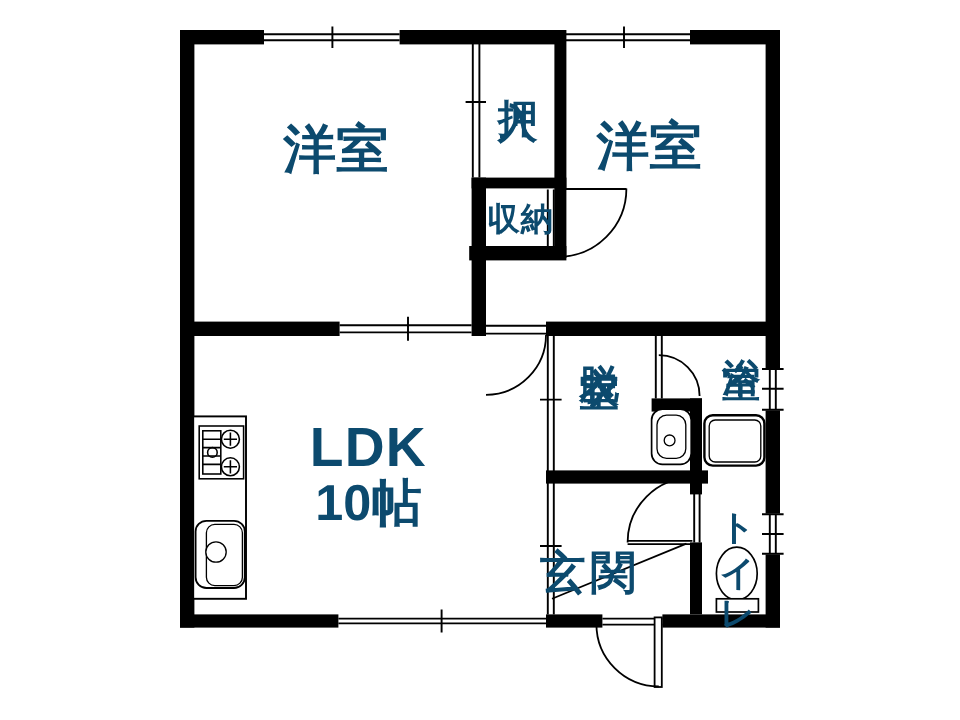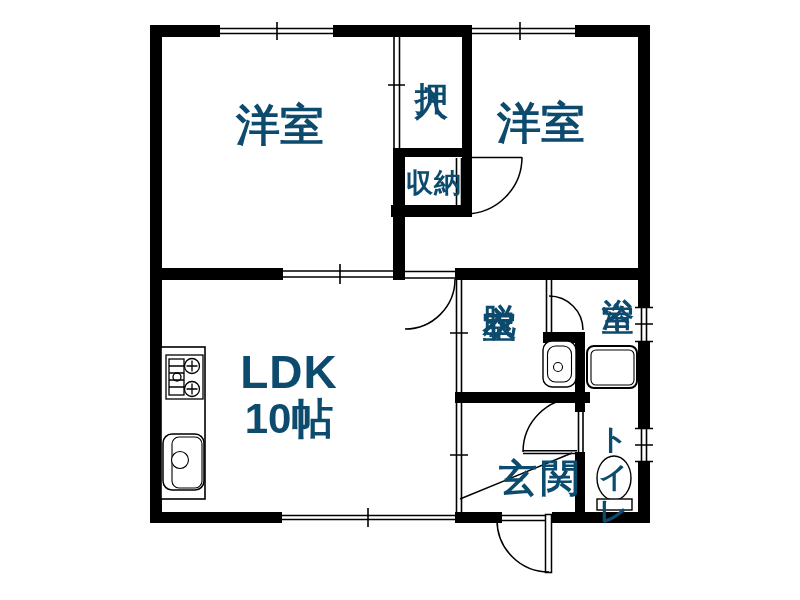--- a/index.html
+++ b/index.html
@@ -151,7 +151,7 @@
     <div class="room65-name">洋室</div>
   </div>
 
-  <div class="lbl center2" style="left:189px;top:349px;width:200px;">
+  <div class="lbl center2" style="left:207px;top:349px;width:200px;">
     <div class="ldk-name">LDK</div>
     <div class="ldk-size">10帖</div>
   </div>

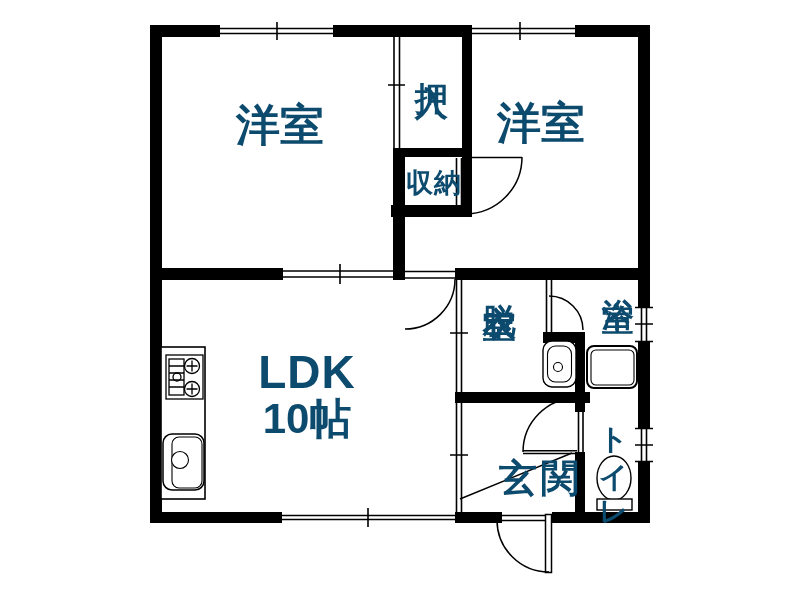--- a/index.html
+++ b/index.html
@@ -164,7 +164,7 @@
 
   <div class="lbl vert yoku" style="left:601px;top:273px;">浴室</div>
 
-  <div class="lbl genkan" style="left:489px;top:459px;width:104px;text-align:center;">玄関</div>
+  <div class="lbl genkan" style="left:440px;top:459px;width:104px;text-align:center;">玄関</div>
 
   <div class="lbl vert toilet" style="left:599px;top:406px;">トイレ</div>
 

